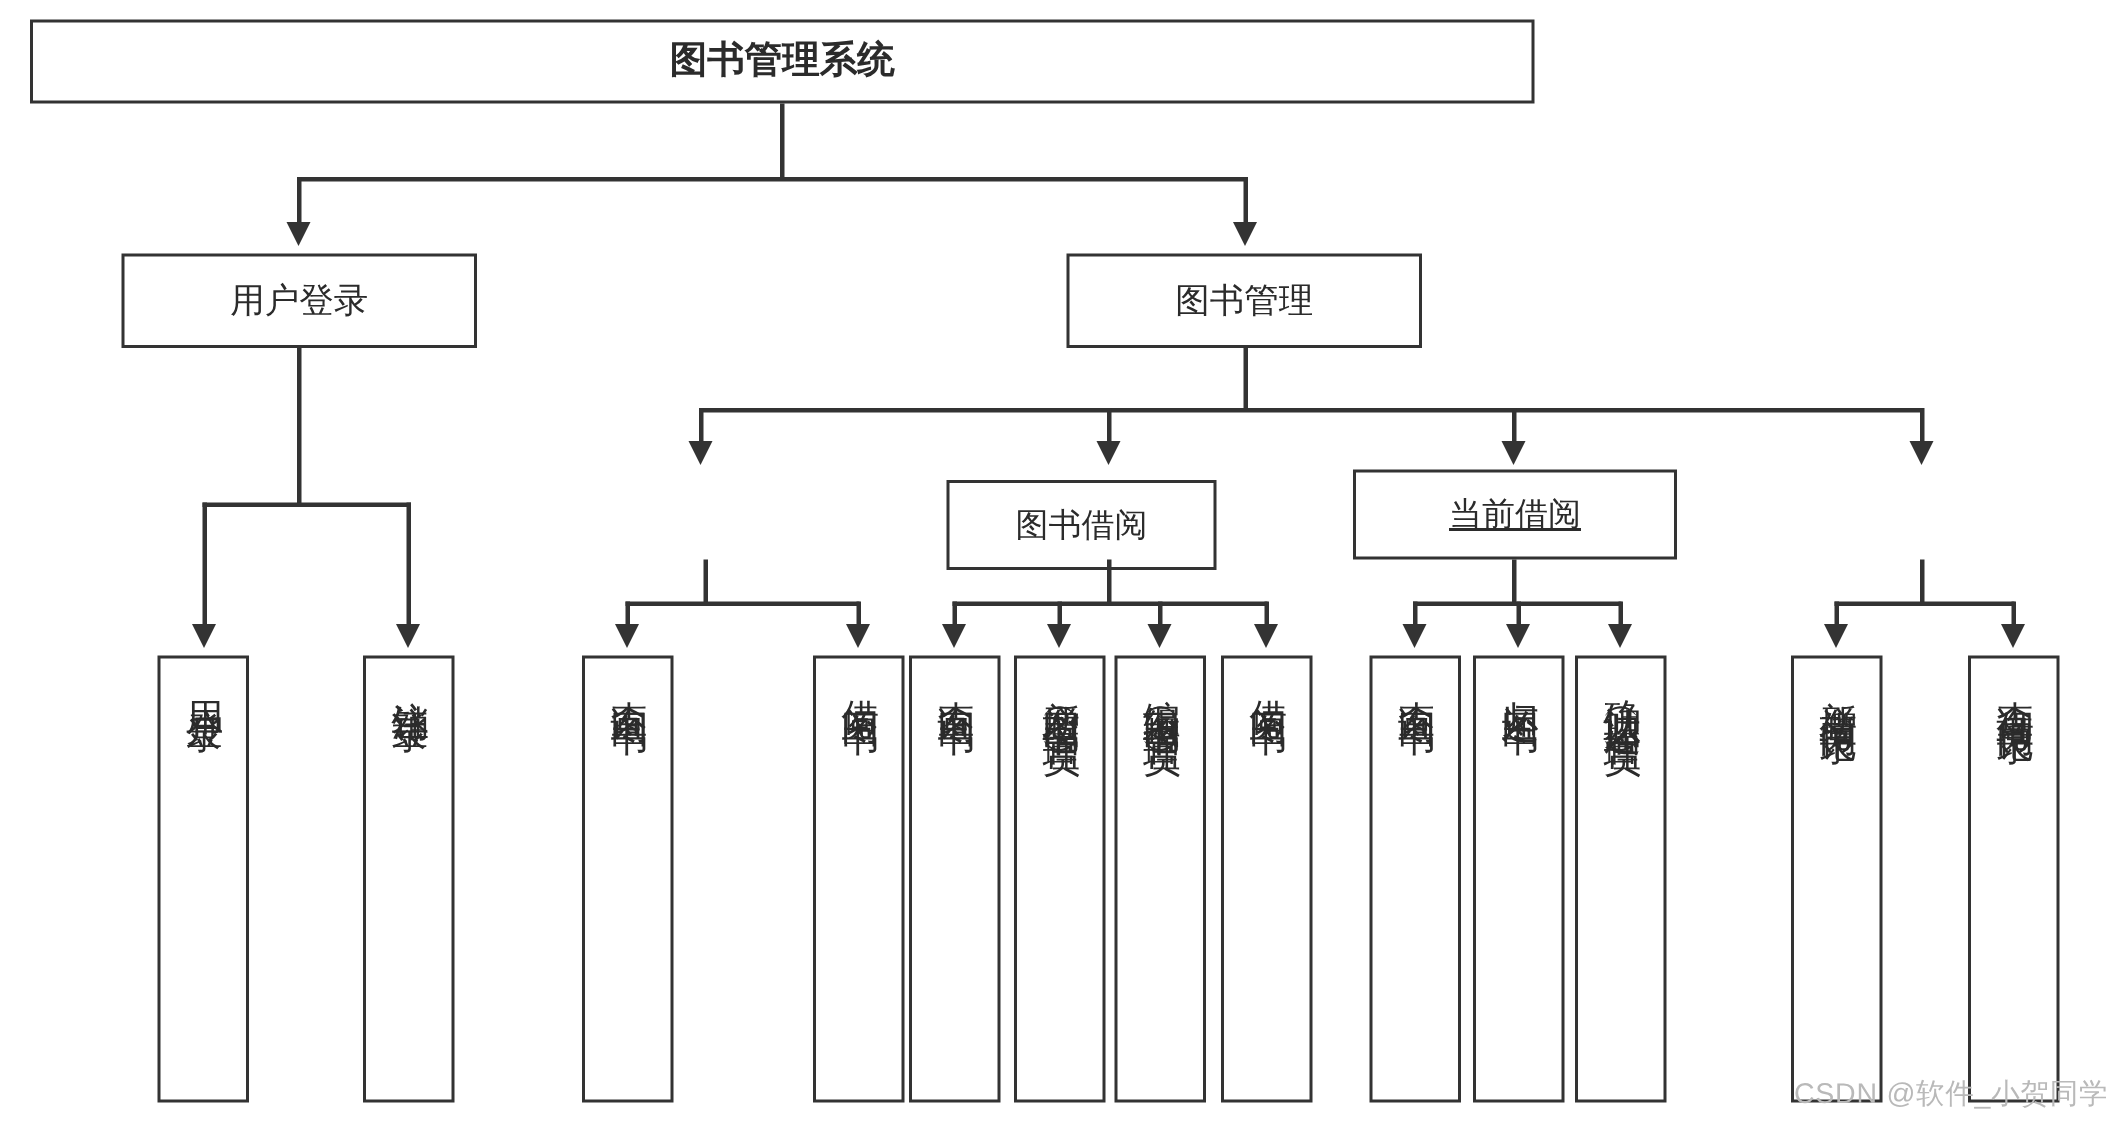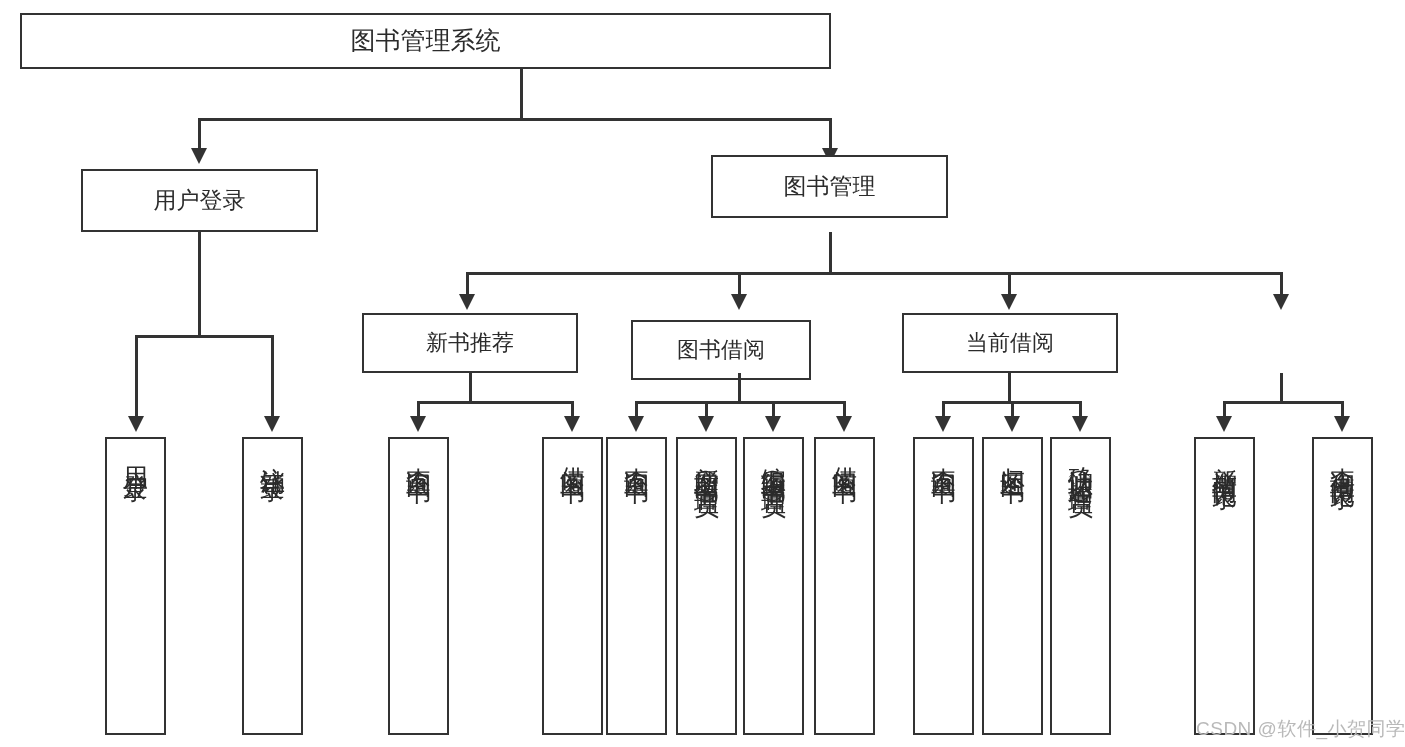--- a/index.html
+++ b/index.html
@@ -71,7 +71,7 @@
 
 <div id="canvas">
 
-  <div class="node root" style="left:20px;top:13px;width:811px;height:56px;">
+  <div class="node root" style="left:20px;top:13px;width:1003px;height:56px;font-weight:bold;">
     <span>图书管理系统</span>
   </div>
 

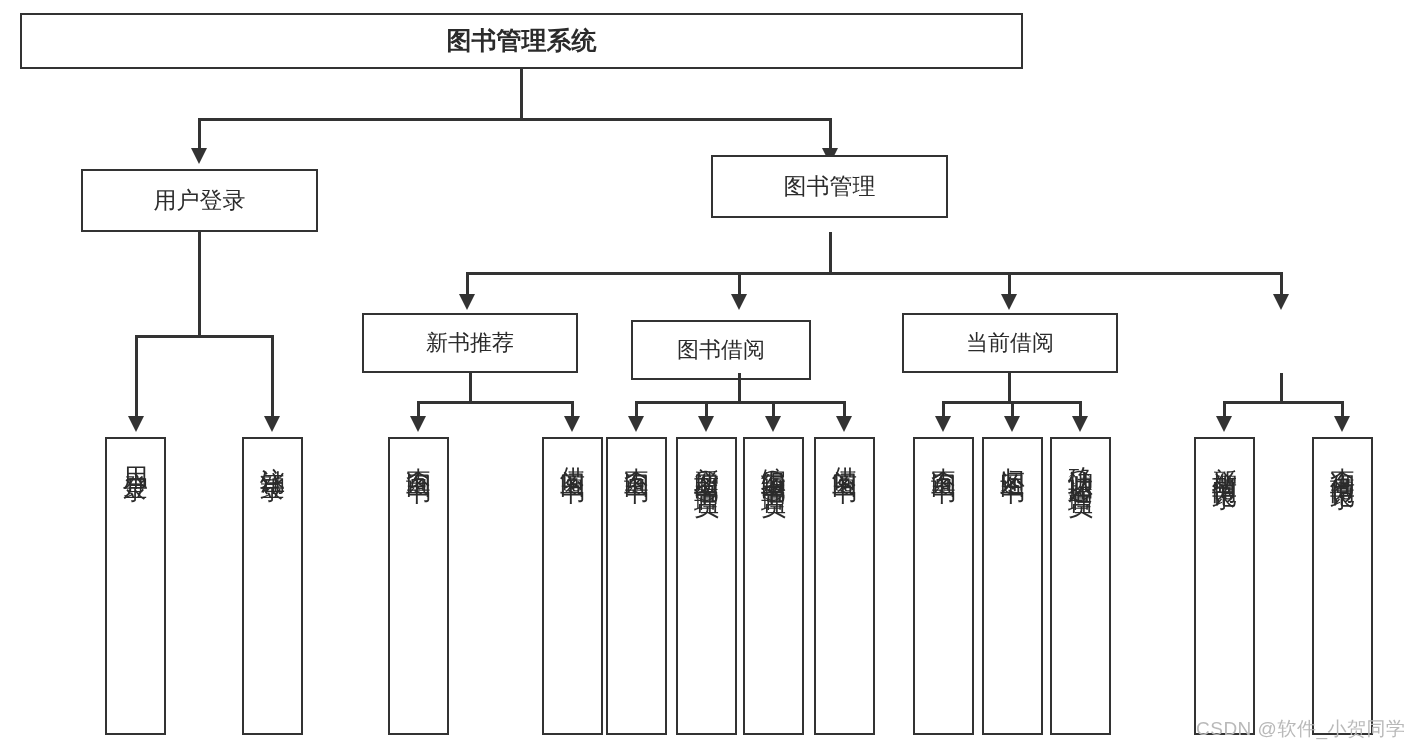--- a/index.html
+++ b/index.html
@@ -89,7 +89,7 @@
     <span>用户登录</span>
   </div>
 
-  <div class="node lvl2" style="left:711px;top:155px;width:237px;height:63px;">
+  <div class="node lvl2" style="left:711px;top:169px;width:237px;height:63px;">
     <span>图书管理</span>
   </div>
 

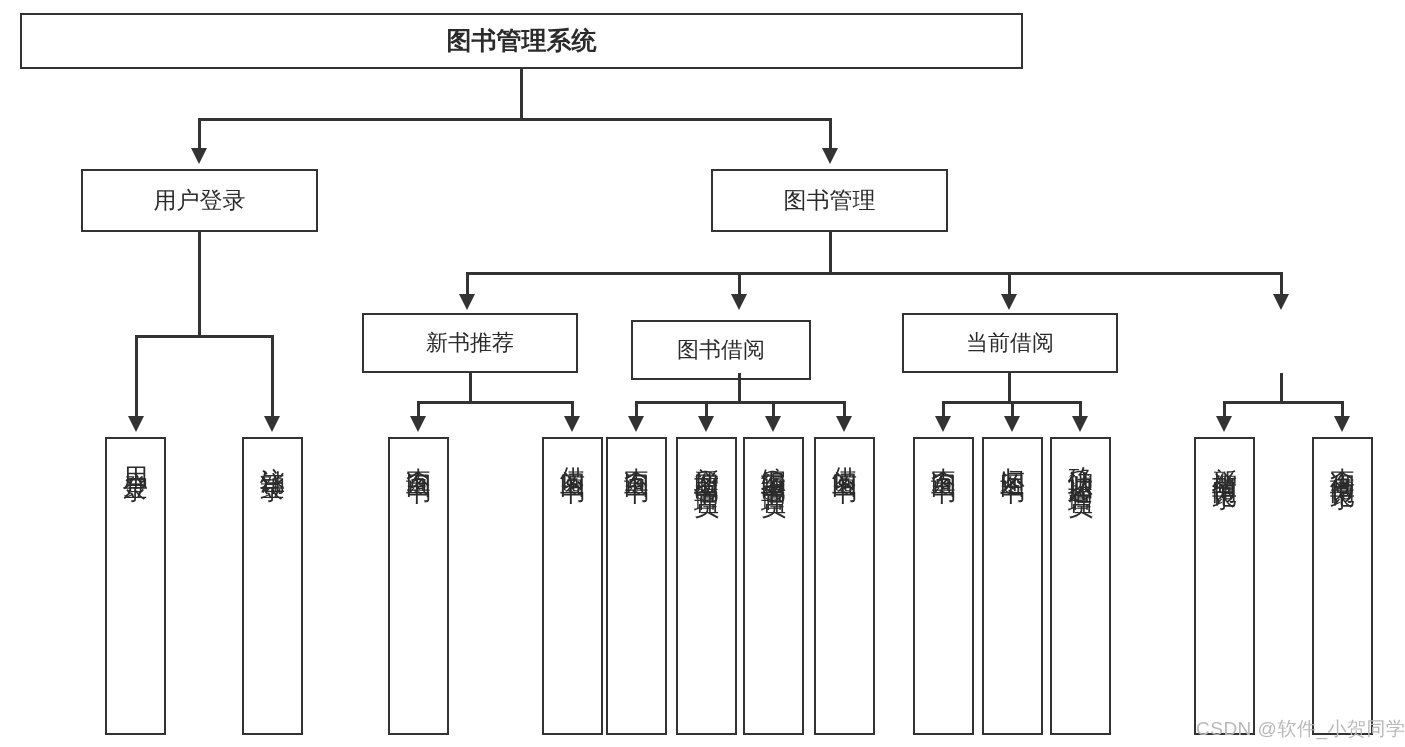--- a/index.html
+++ b/index.html
@@ -111,9 +111,6 @@
   <div class="edge vline" style="left:1280px;top:272px;width:2.5px;height:24px;"></div>
   <div class="arrow" style="left:1273px;top:294px;"></div>
 
-  <div class="node lvl3" style="left:362px;top:313px;width:216px;height:60px;">
-    <span>新书推荐</span>
-  </div>
   <div class="node lvl3" style="left:631px;top:300px;width:180px;height:60px;margin-top:20px;">
     <span>图书借阅</span>
   </div>

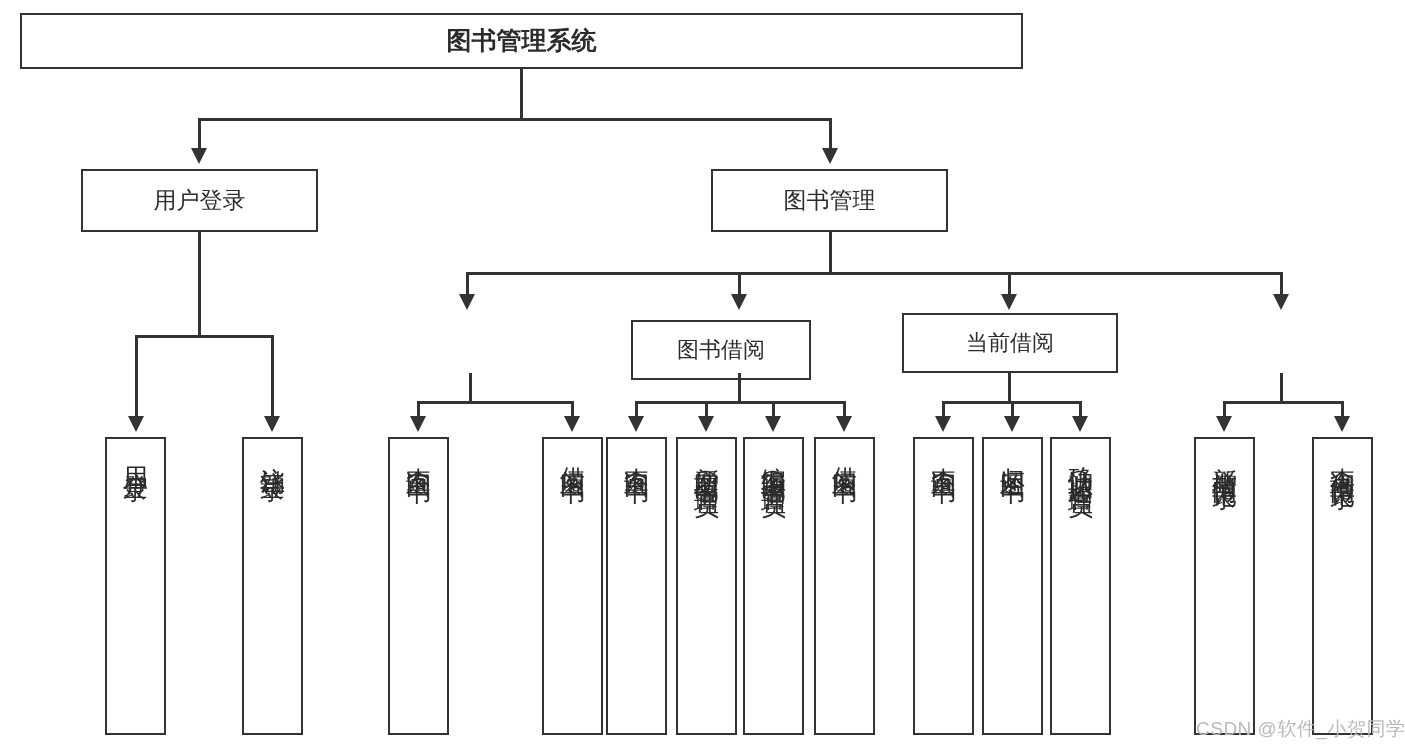--- a/index.html
+++ b/index.html
@@ -114,7 +114,7 @@
   <div class="node lvl3" style="left:631px;top:300px;width:180px;height:60px;margin-top:20px;">
     <span>图书借阅</span>
   </div>
-  <div class="node lvl3" style="left:902px;top:313px;width:216px;height:60px;">
+  <div class="node lvl3" style="left:902px;top:313px;width:216px;height:60px;text-decoration:underline;">
     <span>当前借阅</span>
   </div>
 

